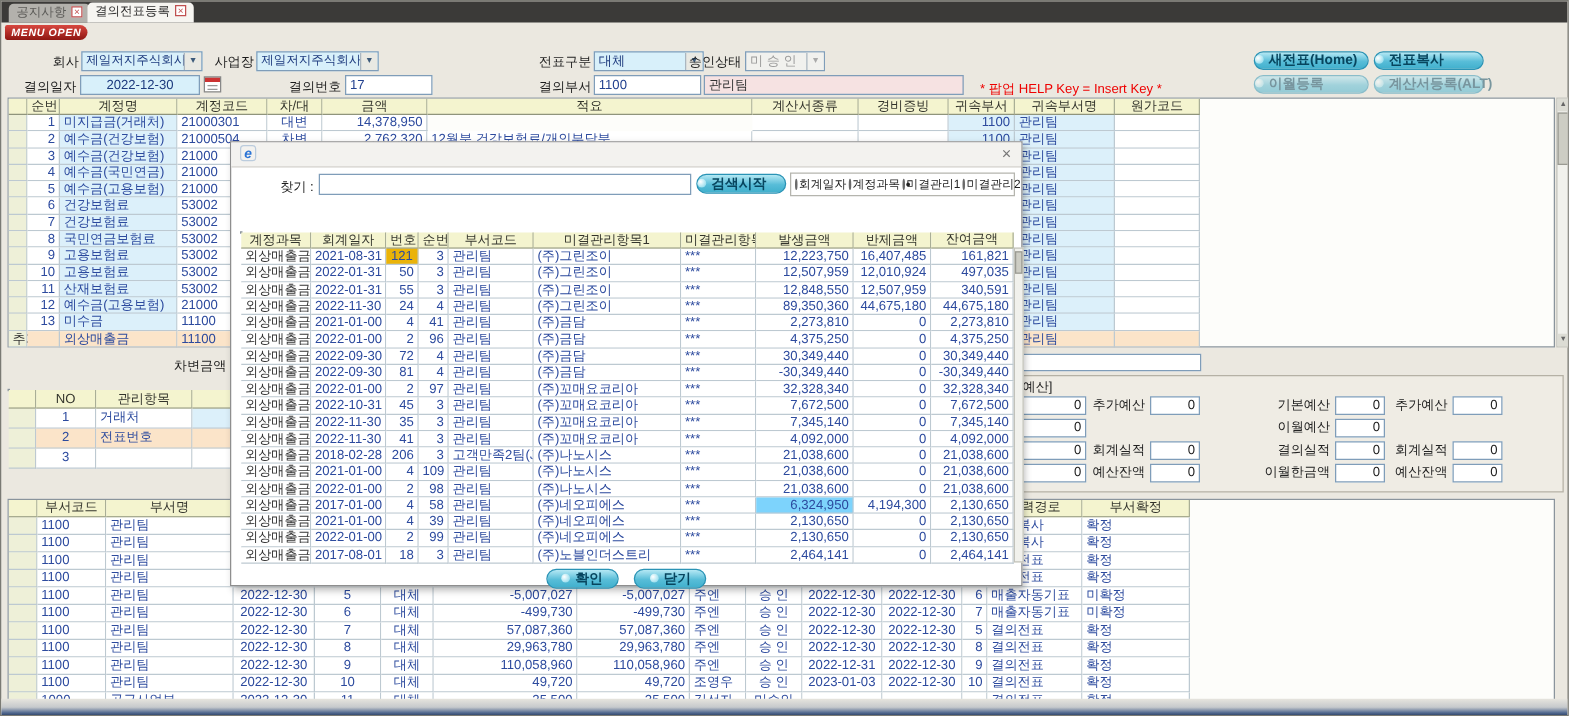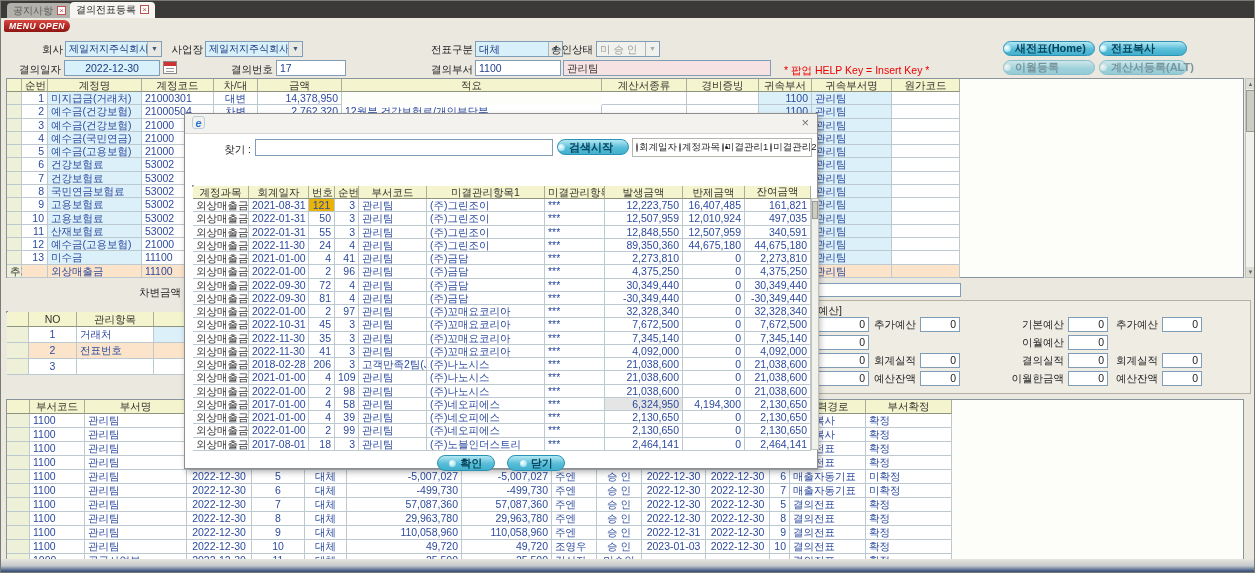--- a/index.html
+++ b/index.html
@@ -730,7 +730,7 @@
         <div class="gcell" style="left: 166px; top: 212px; width: 68px; height: 13px; line-height: 12.26px; text-align: left; background: rgb(255, 255, 255); color: rgb(44, 74, 158);">관리팀</div>
         <div class="gcell" style="left: 234px; top: 212px; width: 118px; height: 13px; line-height: 12.26px; text-align: left; background: rgb(255, 255, 255); color: rgb(44, 74, 158);">(주)네오피에스</div>
         <div class="gcell" style="left: 352px; top: 212px; width: 60px; height: 13px; line-height: 12.26px; text-align: left; background: rgb(255, 255, 255); color: rgb(44, 74, 158);">***</div>
-        <div class="gcell" style="left: 412px; top: 212px; width: 78px; height: 13px; line-height: 12.26px; text-align: right; background: #e5e5e5; color: rgb(44, 74, 158);">6,324,950</div>
+        <div class="gcell" style="left: 412px; top: 212px; width: 78px; height: 13px; line-height: 12.26px; text-align: right; background: #7dd3fc; color: rgb(44, 74, 158);">6,324,950</div>
         <div class="gcell" style="left: 490px; top: 212px; width: 62px; height: 13px; line-height: 12.26px; text-align: right; background: rgb(255, 255, 255); color: rgb(44, 74, 158);">4,194,300</div>
         <div class="gcell" style="left: 552px; top: 212px; width: 66px; height: 13px; line-height: 12.26px; text-align: right; background: rgb(255, 255, 255); color: rgb(44, 74, 158);">2,130,650</div>
         <div class="gcell" style="left: 0px; top: 225px; width: 56px; height: 13px; line-height: 12.26px; text-align: left; background: rgb(255, 255, 255); color: rgb(51, 51, 51); overflow: visible;">외상매출금</div>

